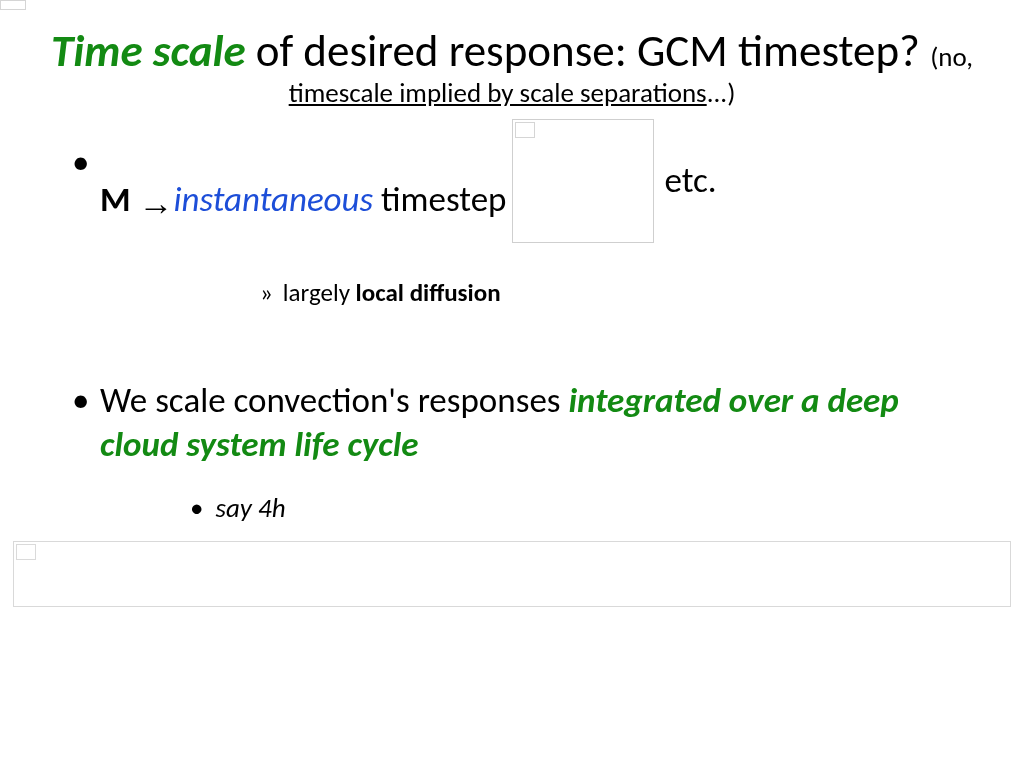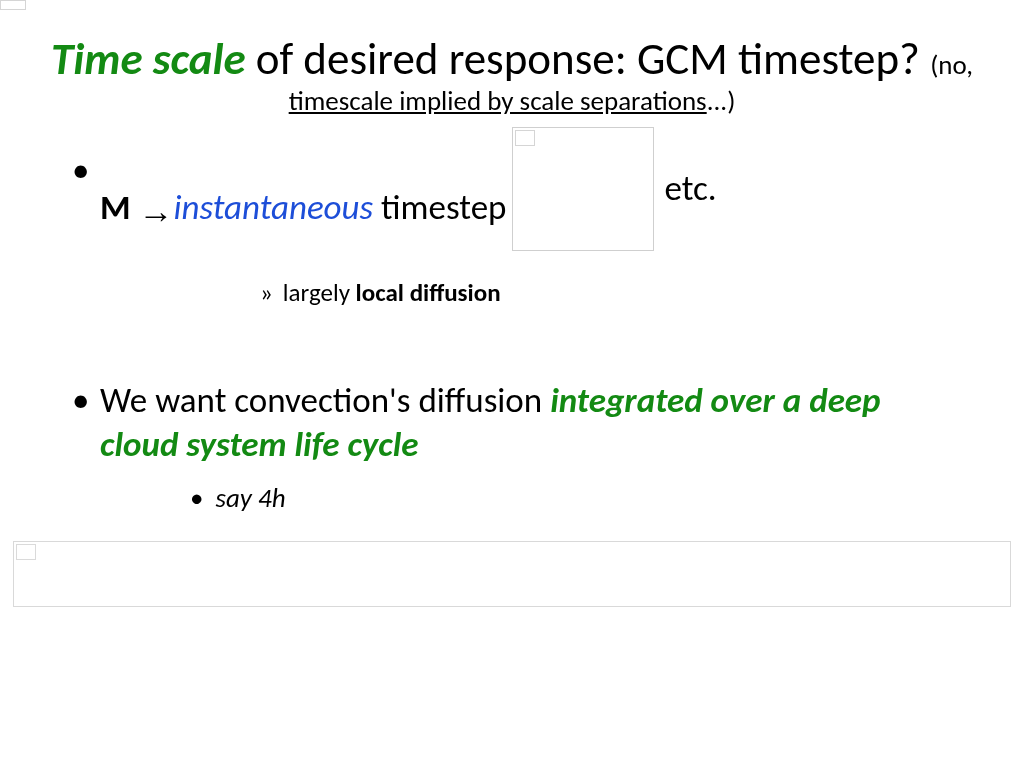--- a/index.html
+++ b/index.html
@@ -17,7 +17,7 @@
     width: 1024px;
     height: 553px;
     box-sizing: border-box;
-    padding-top: 32px;
+    padding-top: 24px;
   }
   .title-block {
     text-align: center;

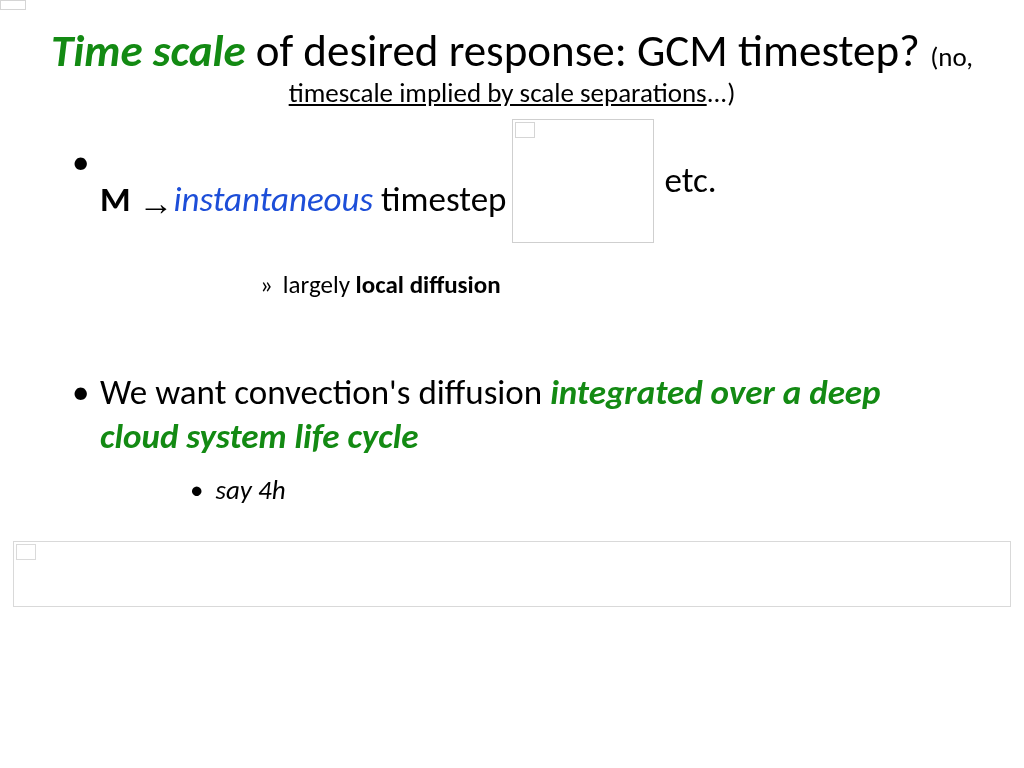--- a/index.html
+++ b/index.html
@@ -95,7 +95,7 @@
     border: 1px solid #d5d5d5;
   }
   .sub-bullet {
-    margin-top: 4px;
+    margin-top: 12px;
     margin-left: 160px;
     font-size: 25px;
     line-height: 1.3;

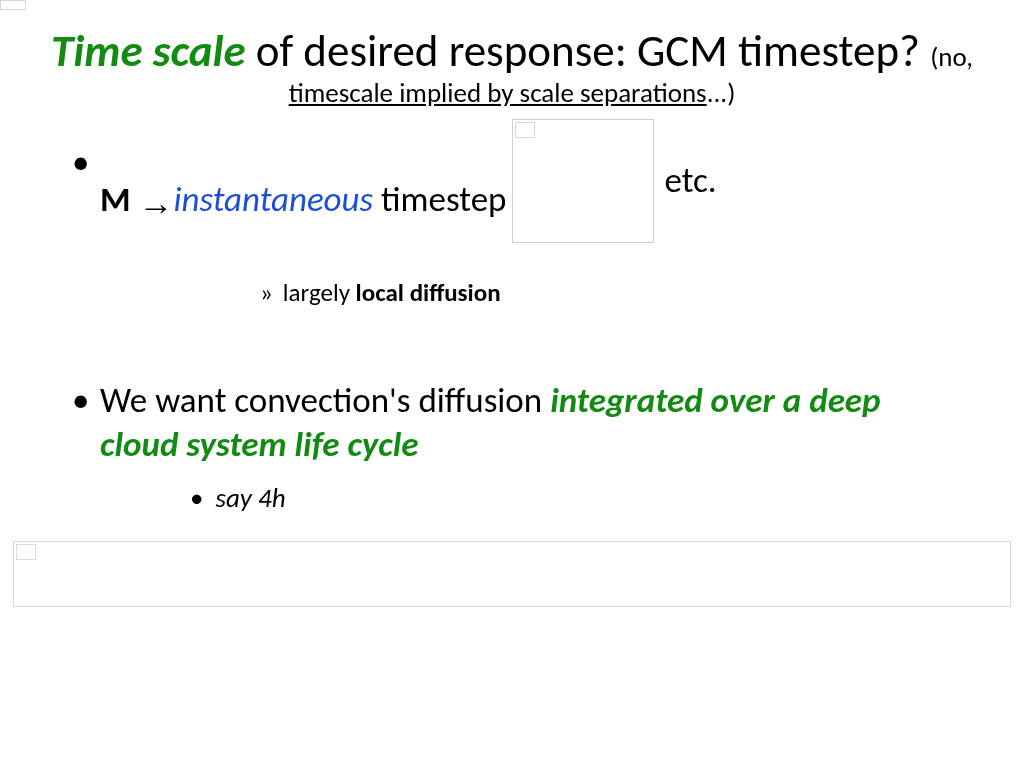--- a/index.html
+++ b/index.html
@@ -187,7 +187,7 @@
 
     <div class="second-bullet">
       <span class="bullet-dot">•</span>
-      <span>We want convection's diffusion </span><span class="green-em">integrated over a deep cloud system life cycle</span>
+      <span>We scale convection's responses </span><span class="green-em">integrated over a deep cloud system life cycle</span>
     </div>
 
     <div class="second-sub">

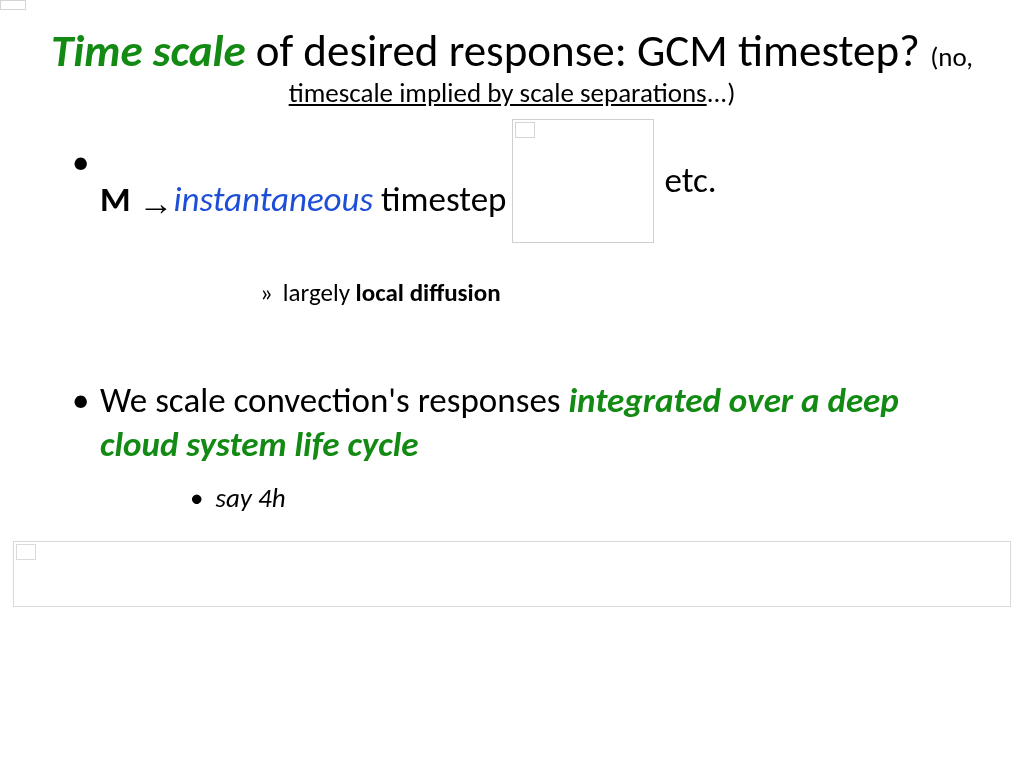--- a/index.html
+++ b/index.html
@@ -115,7 +115,7 @@
     top: 0;
   }
   .second-sub {
-    margin-top: 14px;
+    margin-top: 24px;
     margin-left: 90px;
     font-size: 27px;
     font-style: italic;

